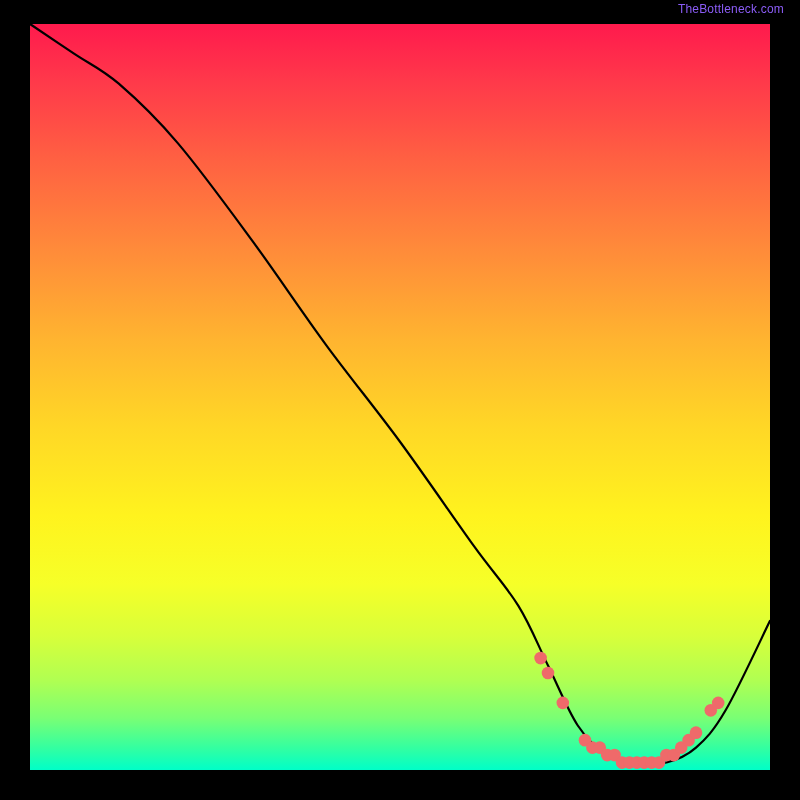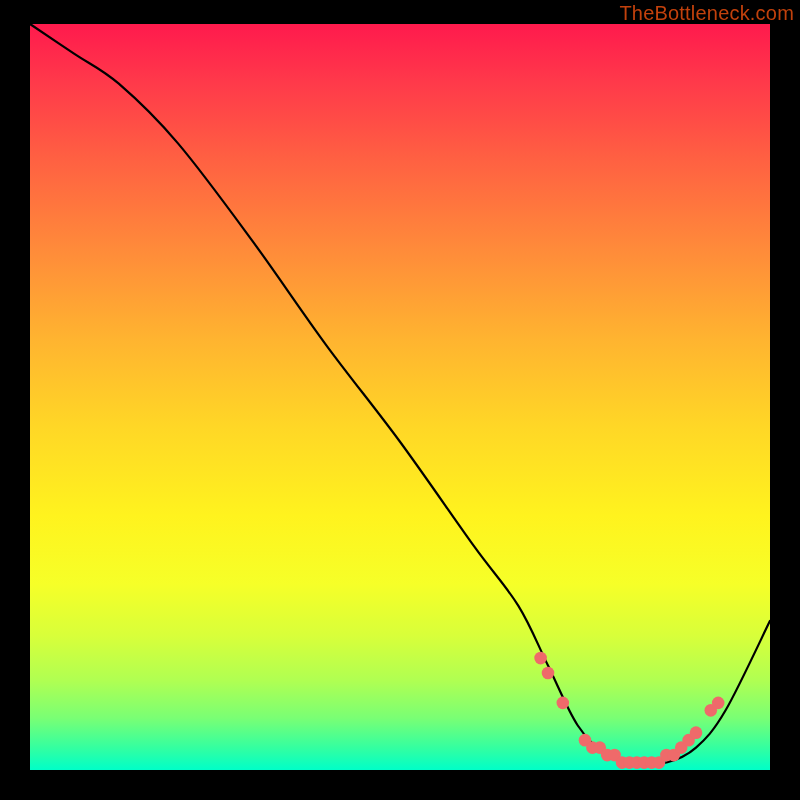--- a/index.html
+++ b/index.html
@@ -20,9 +20,9 @@
   .watermark {
     position: absolute;
     top: 2px;
-    right: 6px;
-    color: #c2410c;
-    font-size: 20px;
+    right: 16px;
+    color: #8b5cf6;
+    font-size: 12px;
     font-weight: 500;
     letter-spacing: 0.2px;
     z-index: 10;

